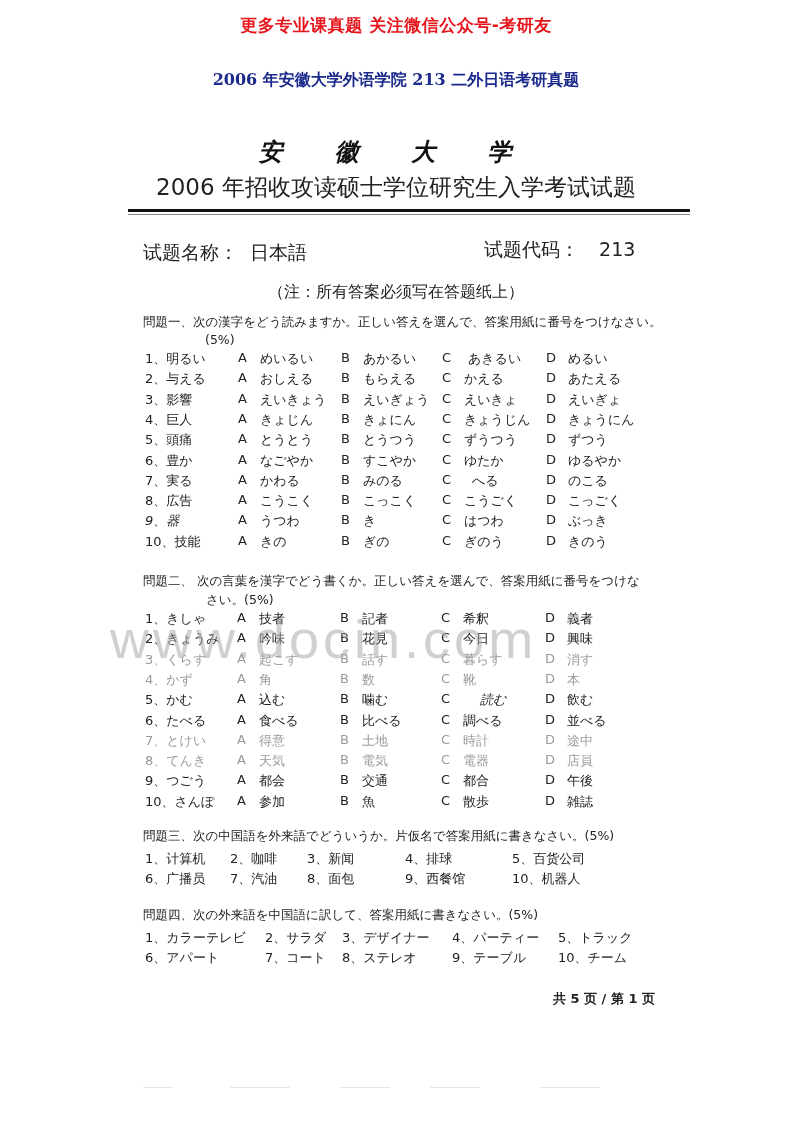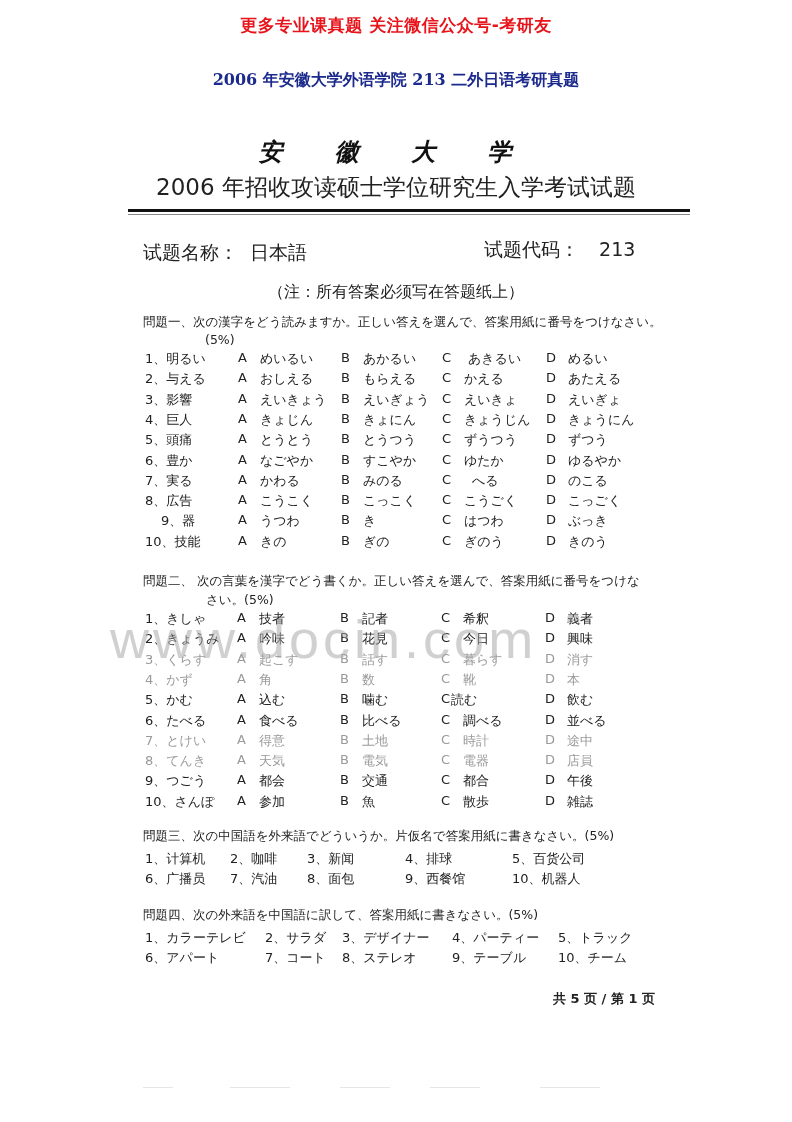--- a/index.html
+++ b/index.html
@@ -166,7 +166,7 @@
       <span style="left: 423px;">こっごく</span>
     </div>
     <div class="abs row" style="top: 512.4px; width: 560px;">
-      <span style="left: 16px;">9、器</span>
+      <span style="left: 0px; font-style: italic;">9、器</span>
       <span style="left: 93px;">A</span>
       <span style="left: 115px;">うつわ</span>
       <span style="left: 196px;">B</span>

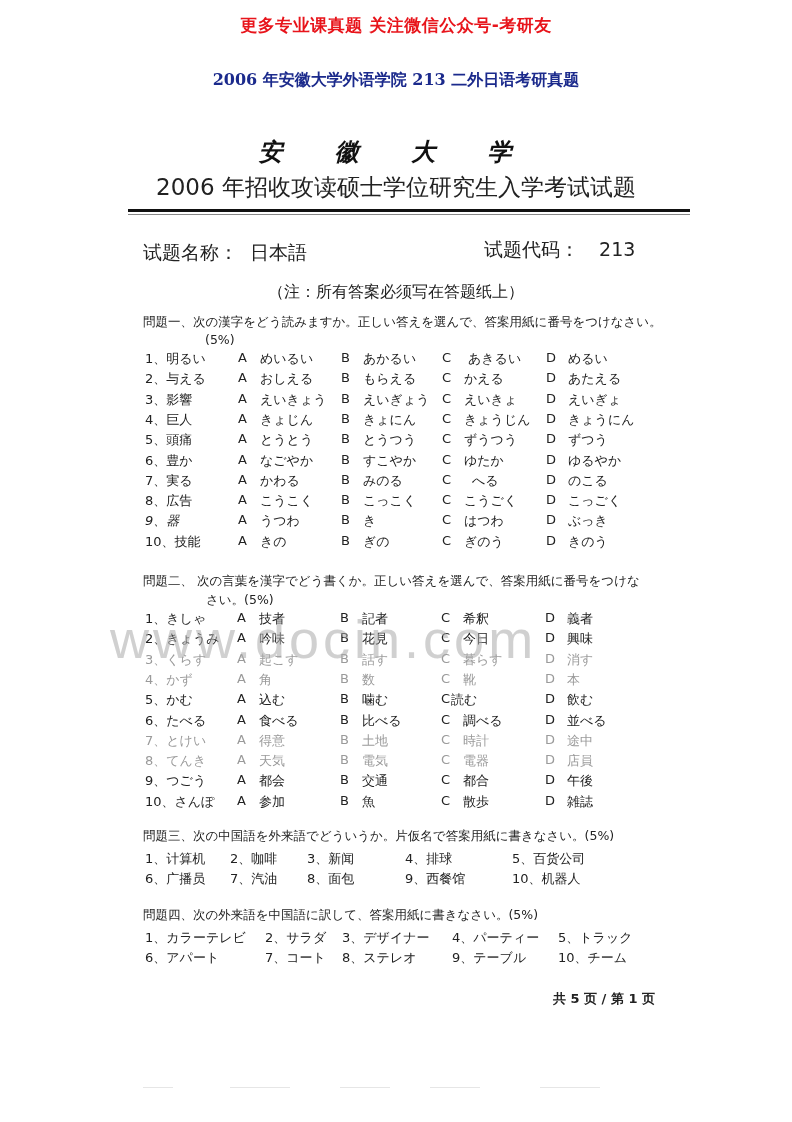--- a/index.html
+++ b/index.html
@@ -243,7 +243,7 @@
       <span style="left: 195px;">B</span>
       <span style="left: 217px;">噛む</span>
       <span style="left: 296px;">C</span>
-      <span style="left: 306px;">読む</span>
+      <span style="left: 335px; font-style: italic;">読む</span>
       <span style="left: 400px;">D</span>
       <span style="left: 422px;">飲む</span>
     </div>

